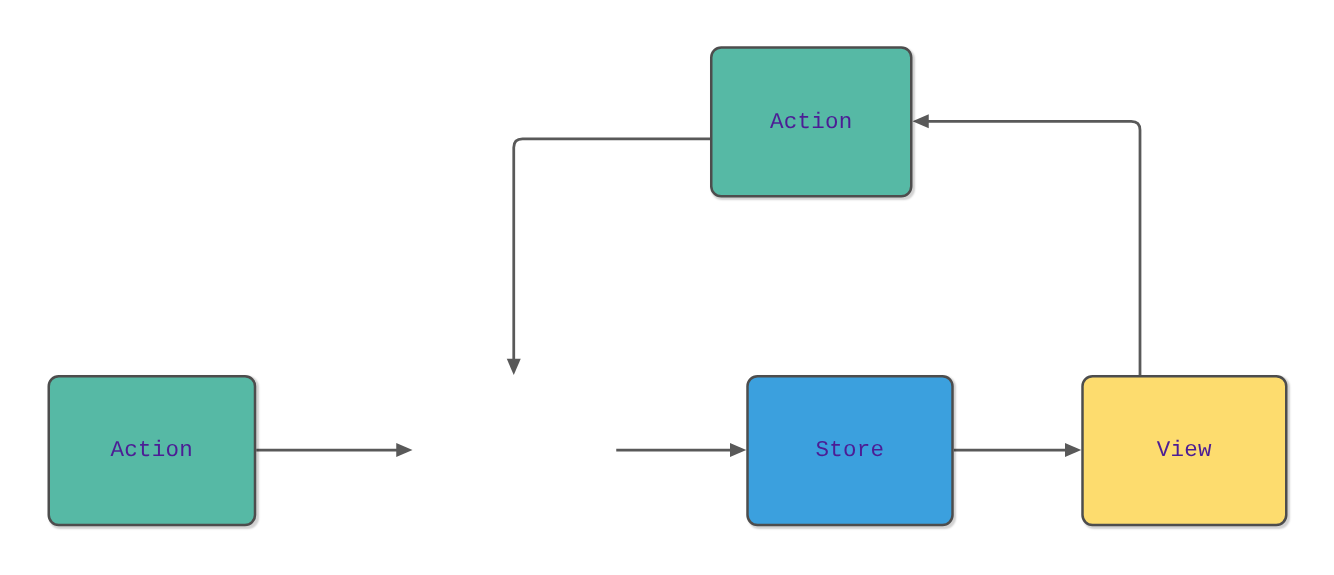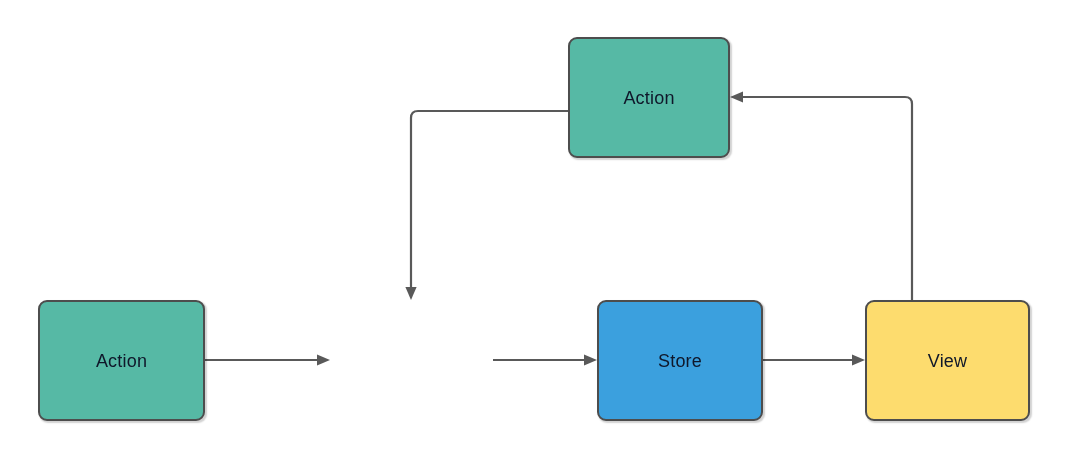--- a/index.html
+++ b/index.html
@@ -34,9 +34,9 @@
     z-index: 2;
   }
   .node-label {
-    font-family: Liberation Sans, sans-serif;
+    font-family: Liberation Mono, monospace;
     font-size: 18px;
-    color: #0f172a;
+    color: #4c1d95;
     letter-spacing: 0.2px;
     line-height: 1;
     user-select: none;

